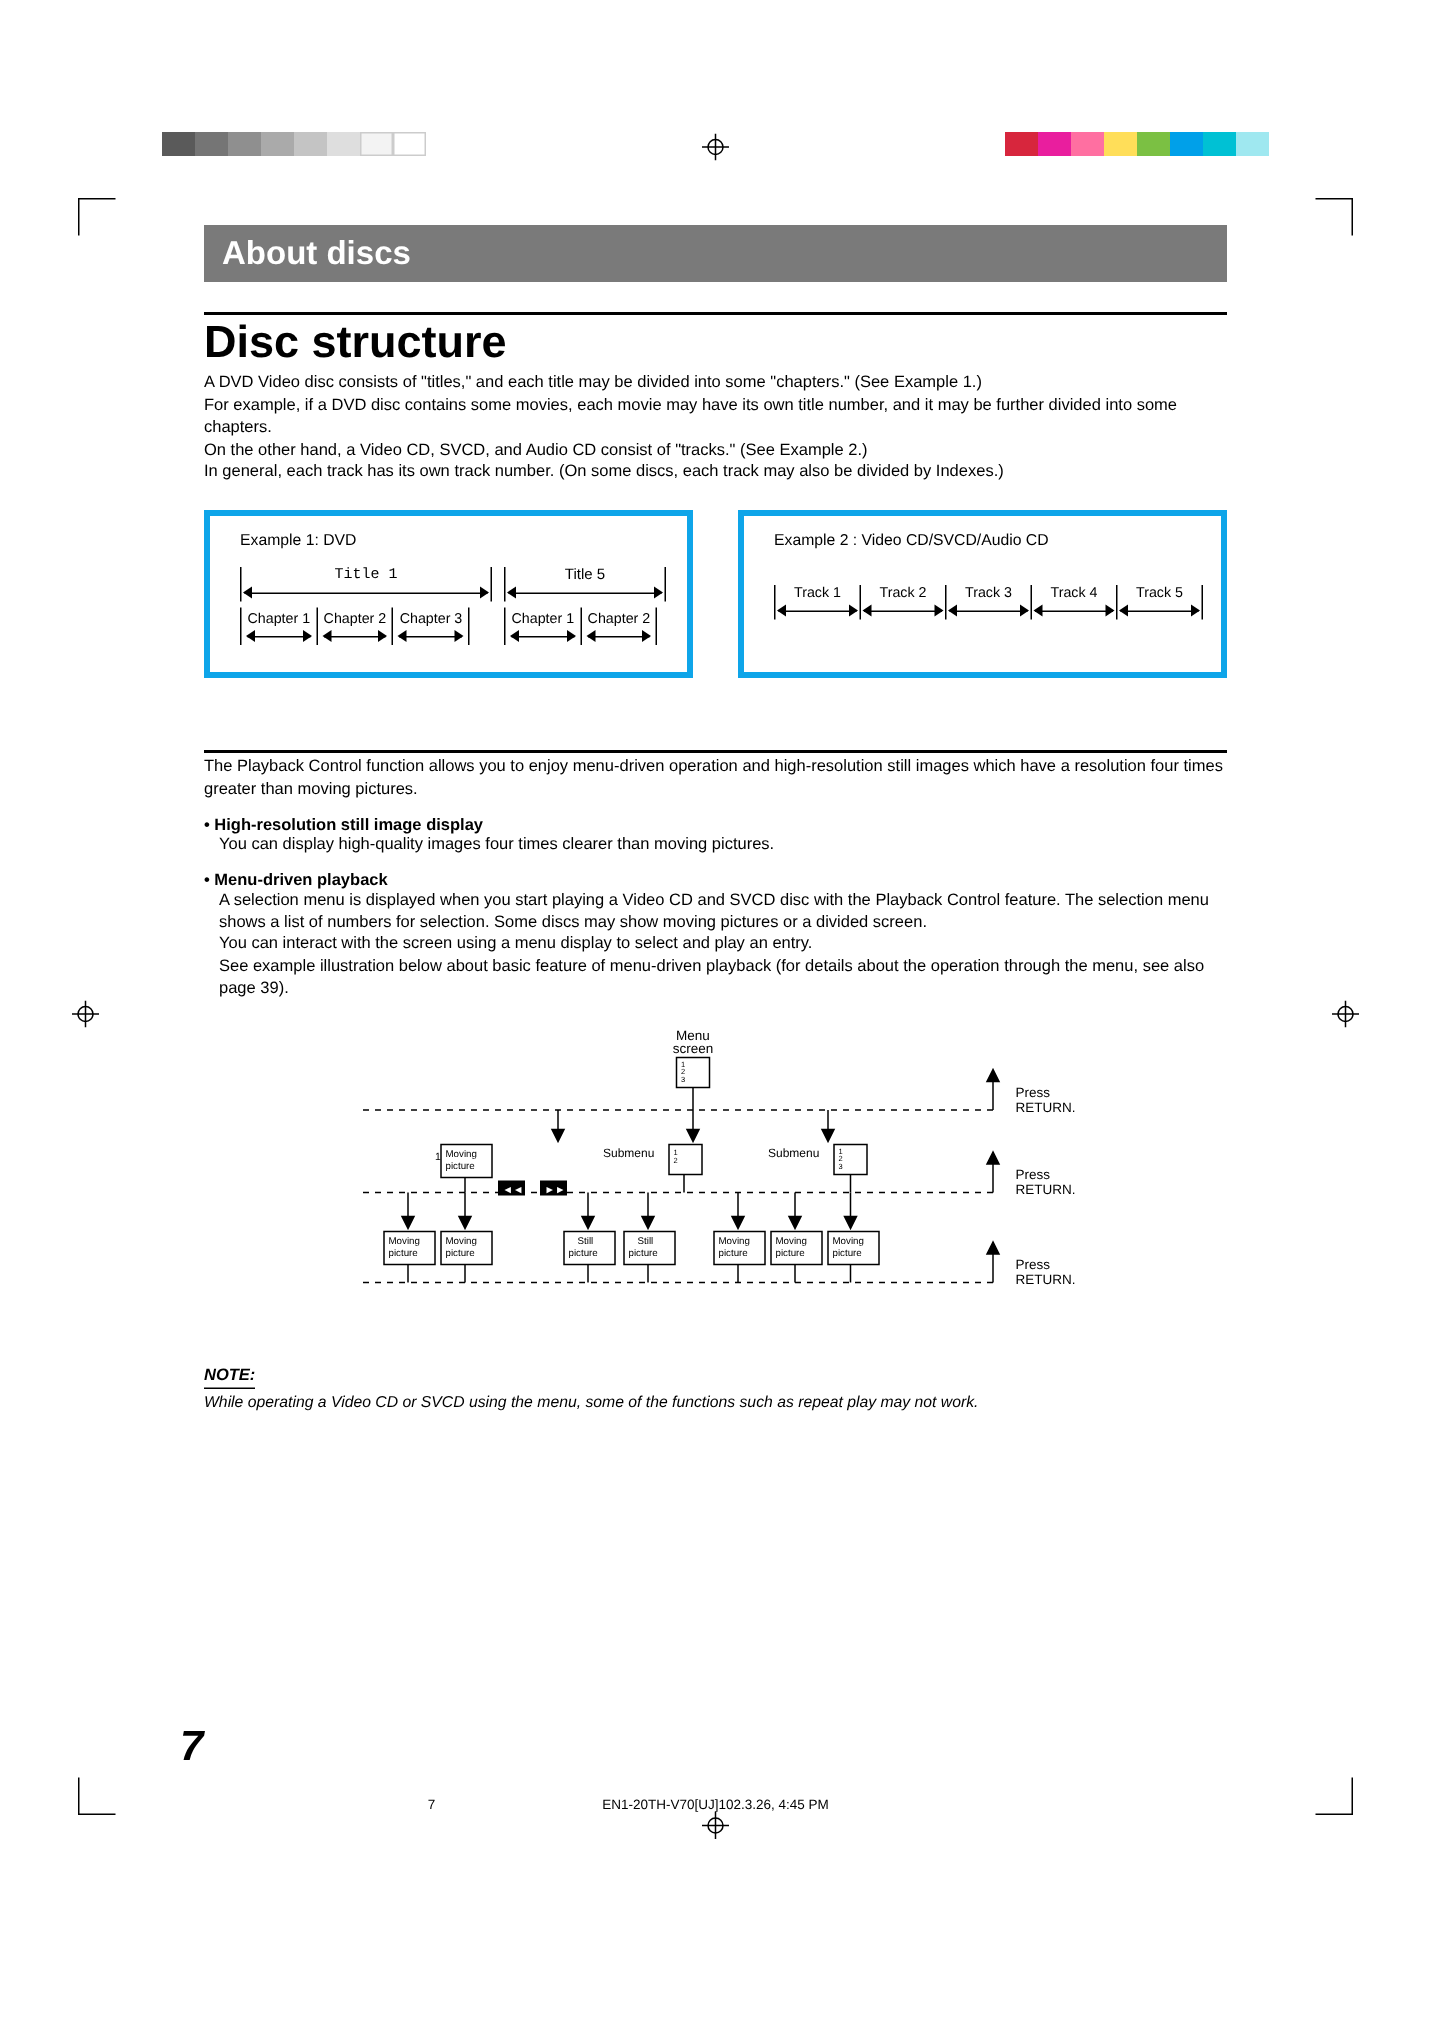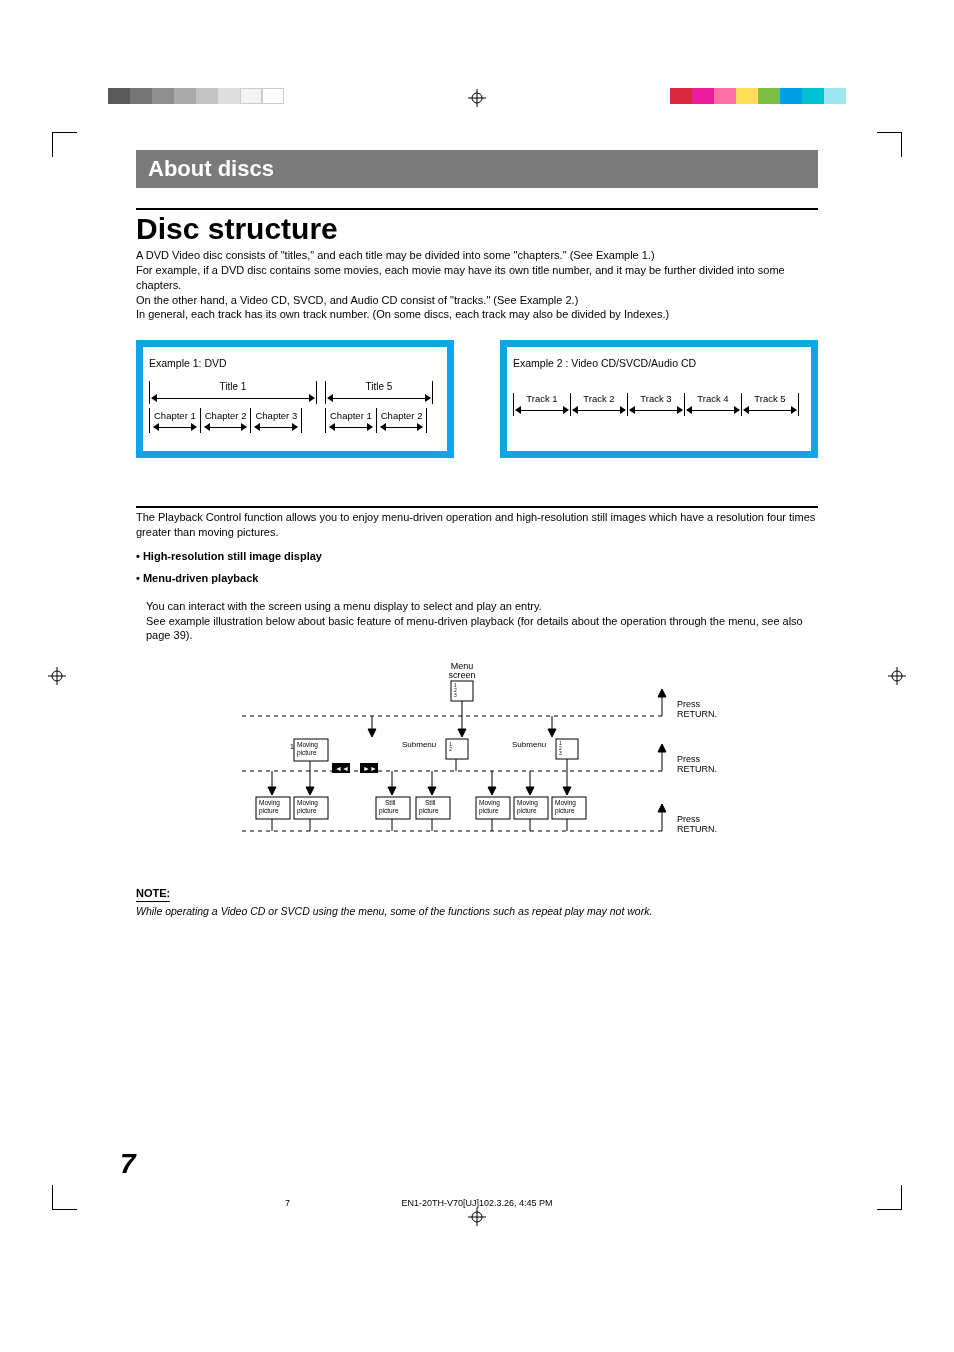--- a/index.html
+++ b/index.html
@@ -74,8 +74,8 @@
     display: flex; justify-content: space-between; margin-top: 18px;
   }
   .diagram-box {
-    border: 7px solid #0ea5e9;
-    padding: 10px 12px 18px 6px;
+    border: 4px solid #0ea5e9;
+    padding: 10px 12px 18px 20px;
     font-size: 10.5px;
   }
   .diagram-box .dtitle { margin-bottom: 12px; }

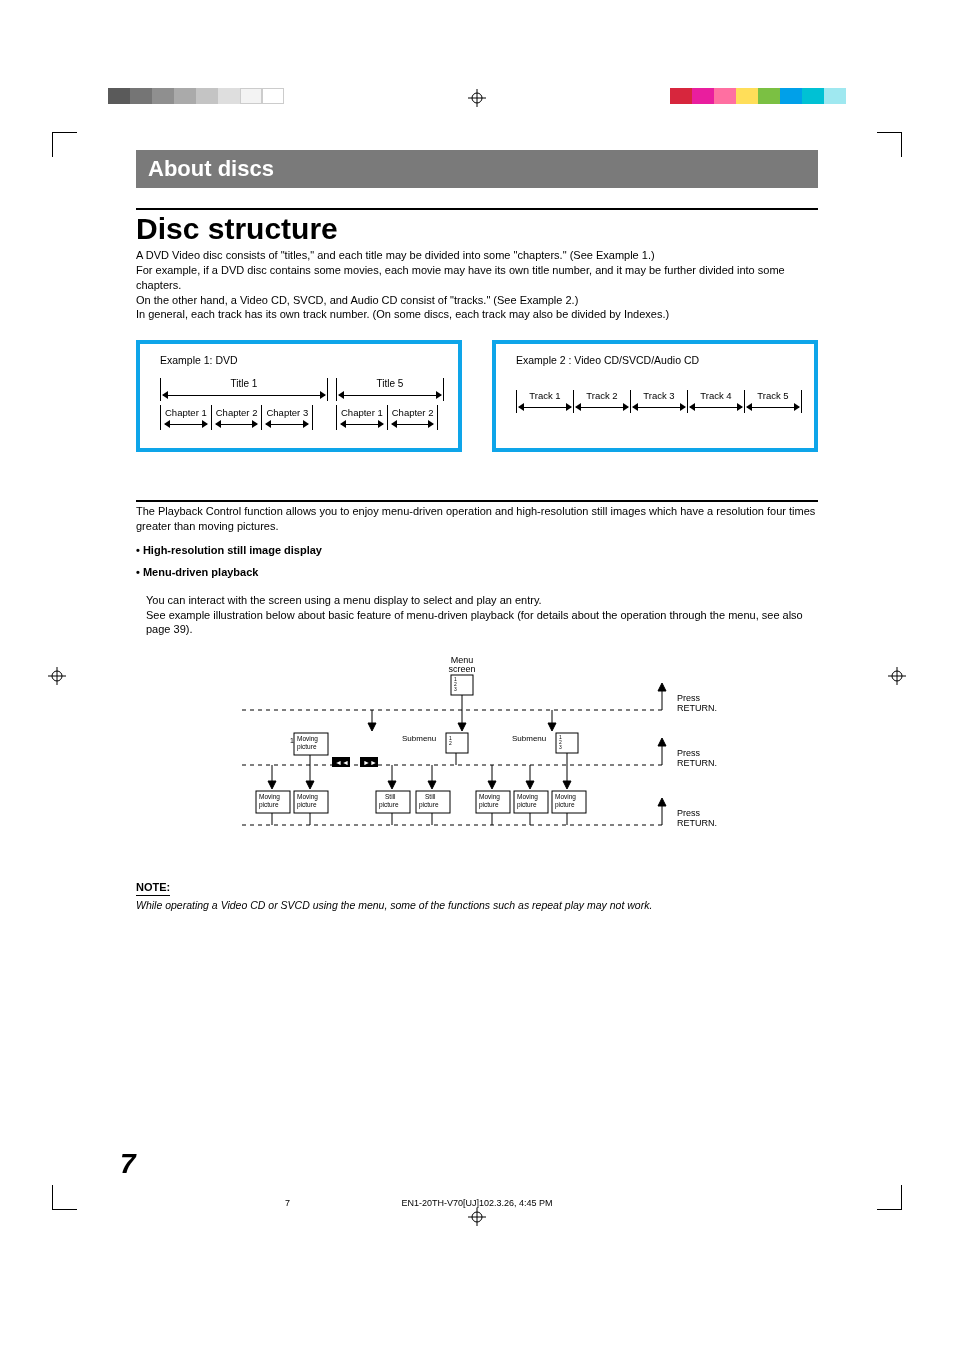--- a/index.html
+++ b/index.html
@@ -229,7 +229,7 @@
         <div class="dvd-row">
           <div class="title-group" style="width:168px;">
             <div style="border-left:1px solid #000;border-right:1px solid #000;padding:0 2px;">
-              <div style="text-align:center;font-size:10px;">Title 1</div>
+              <div style="text-align:center;font-size:10px;font-family:Liberation Mono, monospace;">Title 1</div>
               <div class="arrow-line">
                   <span class="al"></span>
                   <span class="ar"></span>

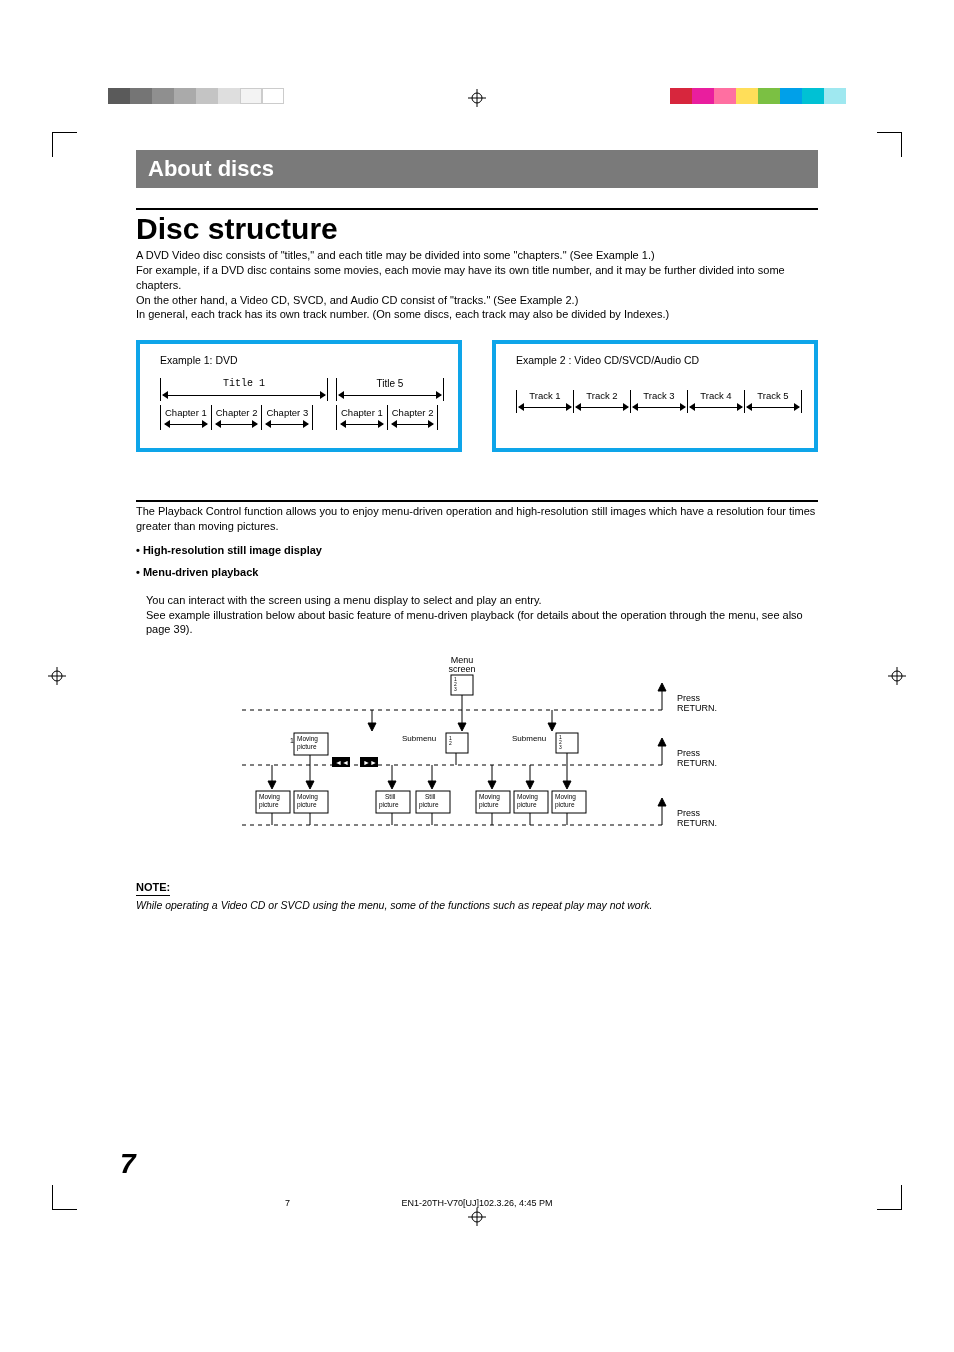--- a/index.html
+++ b/index.html
@@ -307,6 +307,7 @@
       <div class="body-text">The Playback Control function allows you to enjoy menu-driven operation and high-resolution still images which have a resolution four times greater than moving pictures.</div>
 
       <div class="bullet-title">• High-resolution still image display</div>
+      <div class="body-text indented">You can display high-quality images four times clearer than moving pictures.</div>
 
       <div class="bullet-title">• Menu-driven playback</div>
       <div class="body-text indented">

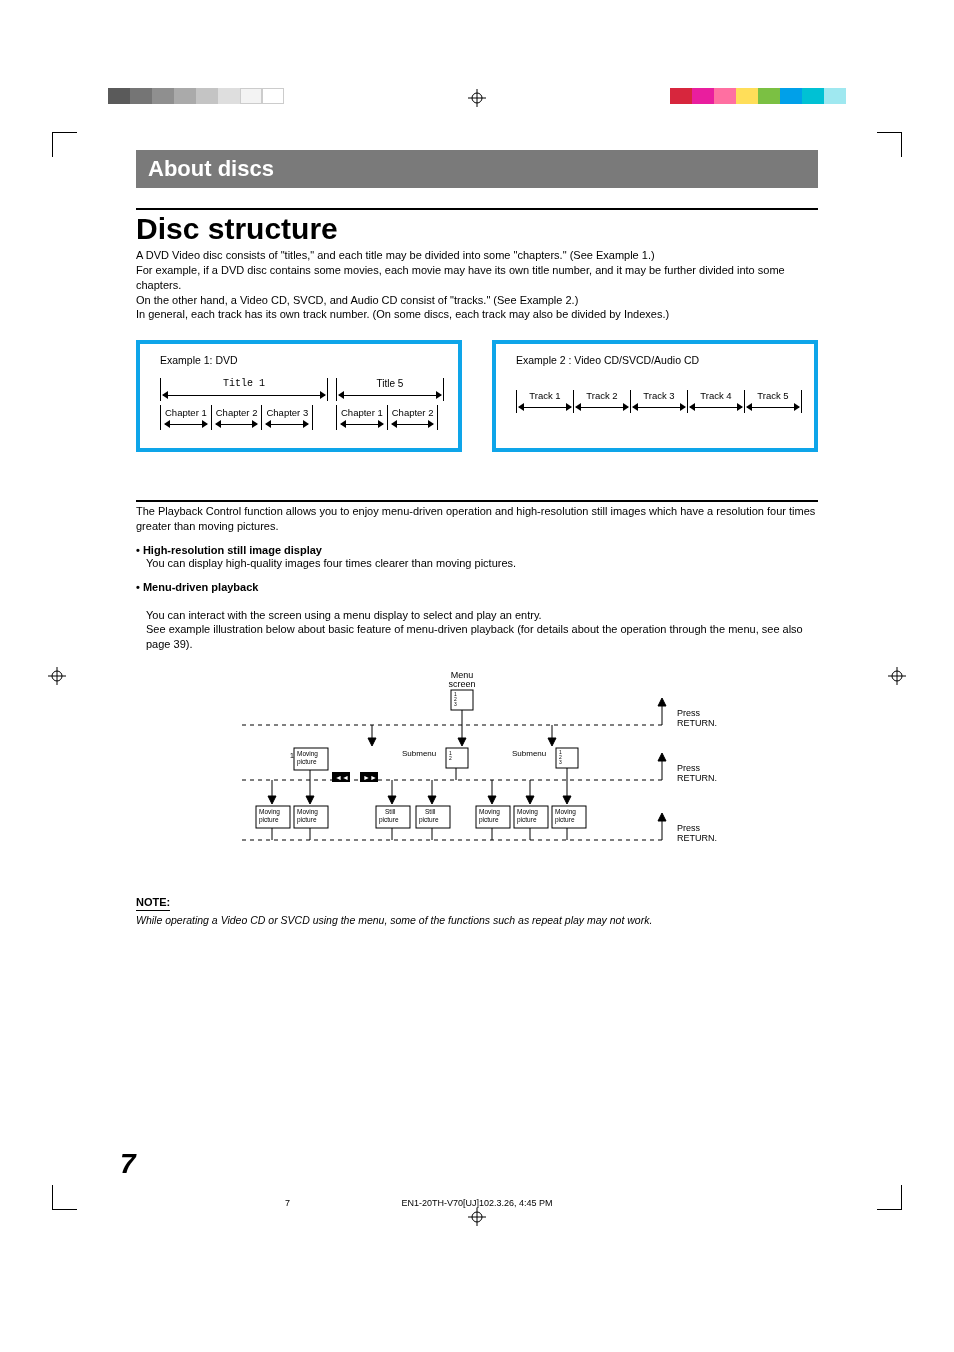--- a/index.html
+++ b/index.html
@@ -311,7 +311,7 @@
 
       <div class="bullet-title">• Menu-driven playback</div>
       <div class="body-text indented">
-        <br>
+        <span>A selection menu is displayed when you start playing a Video CD and SVCD disc with the Playback Control feature. The selection menu shows a list of numbers for selection. Some discs may show moving pictures or a divided screen.</span><br>
         <span>You can interact with the screen using a menu display to select and play an entry.</span><br>
         <span>See example illustration below about basic feature of menu-driven playback (for details about the operation through the menu, see also page 39).</span>
       </div>

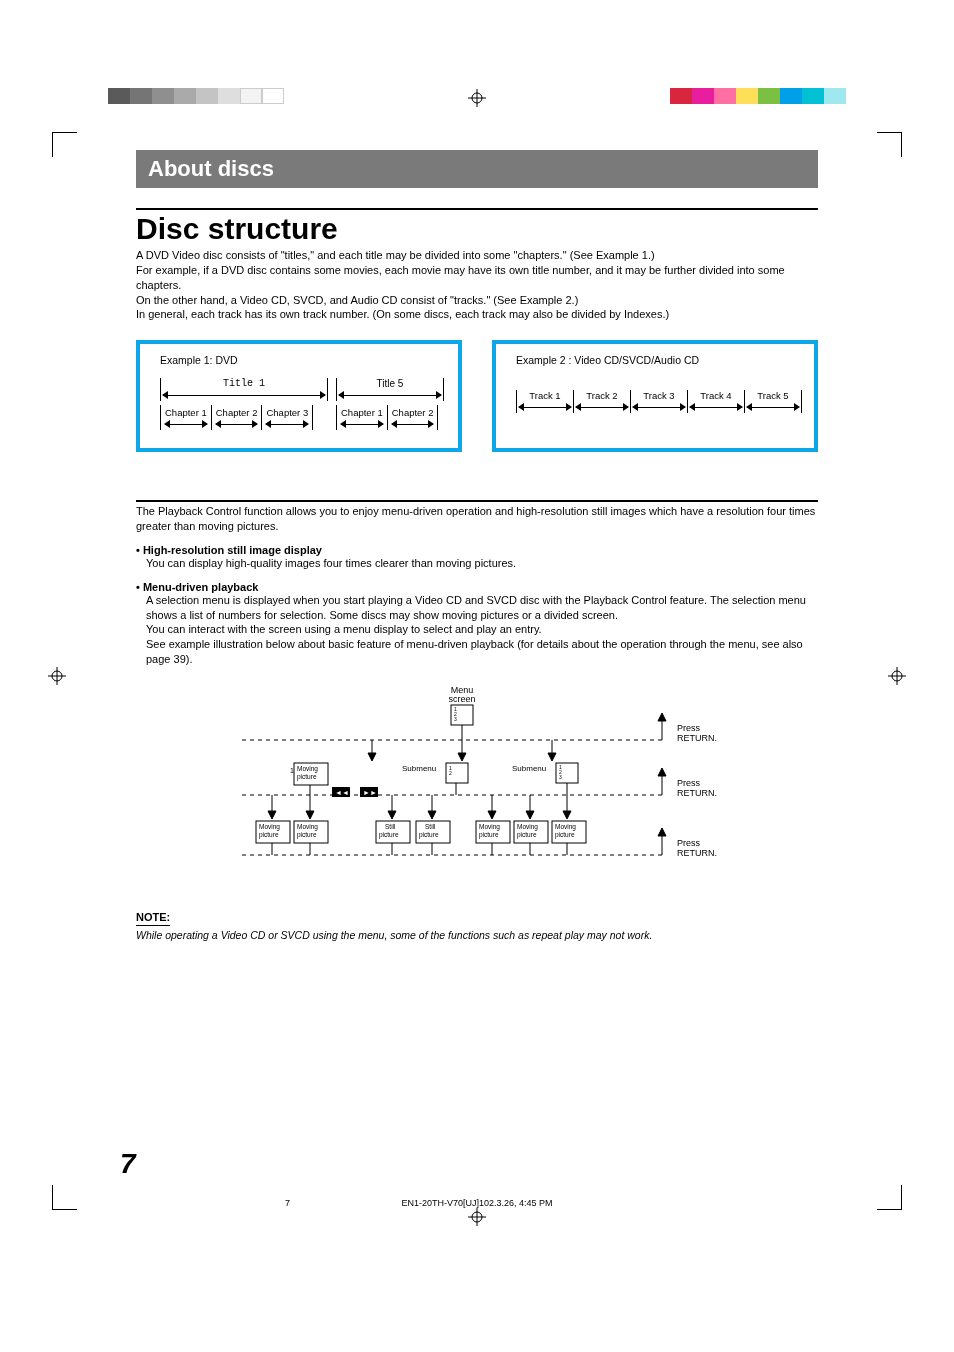--- a/index.html
+++ b/index.html
@@ -129,7 +129,7 @@
 
   .note-block { margin-top: 22px; }
   .note-title-row { border-bottom: 1px solid #000; display:inline-block; }
-  .note-title { font-weight: bold; font-size: 11px; text-align: right; }
+  .note-title { font-style: italic; font-weight: bold; font-size: 11px; text-align: right; }
   .note-text { font-style: italic; font-size: 10.5px; margin-top: 3px; }
 
   .page-number {

